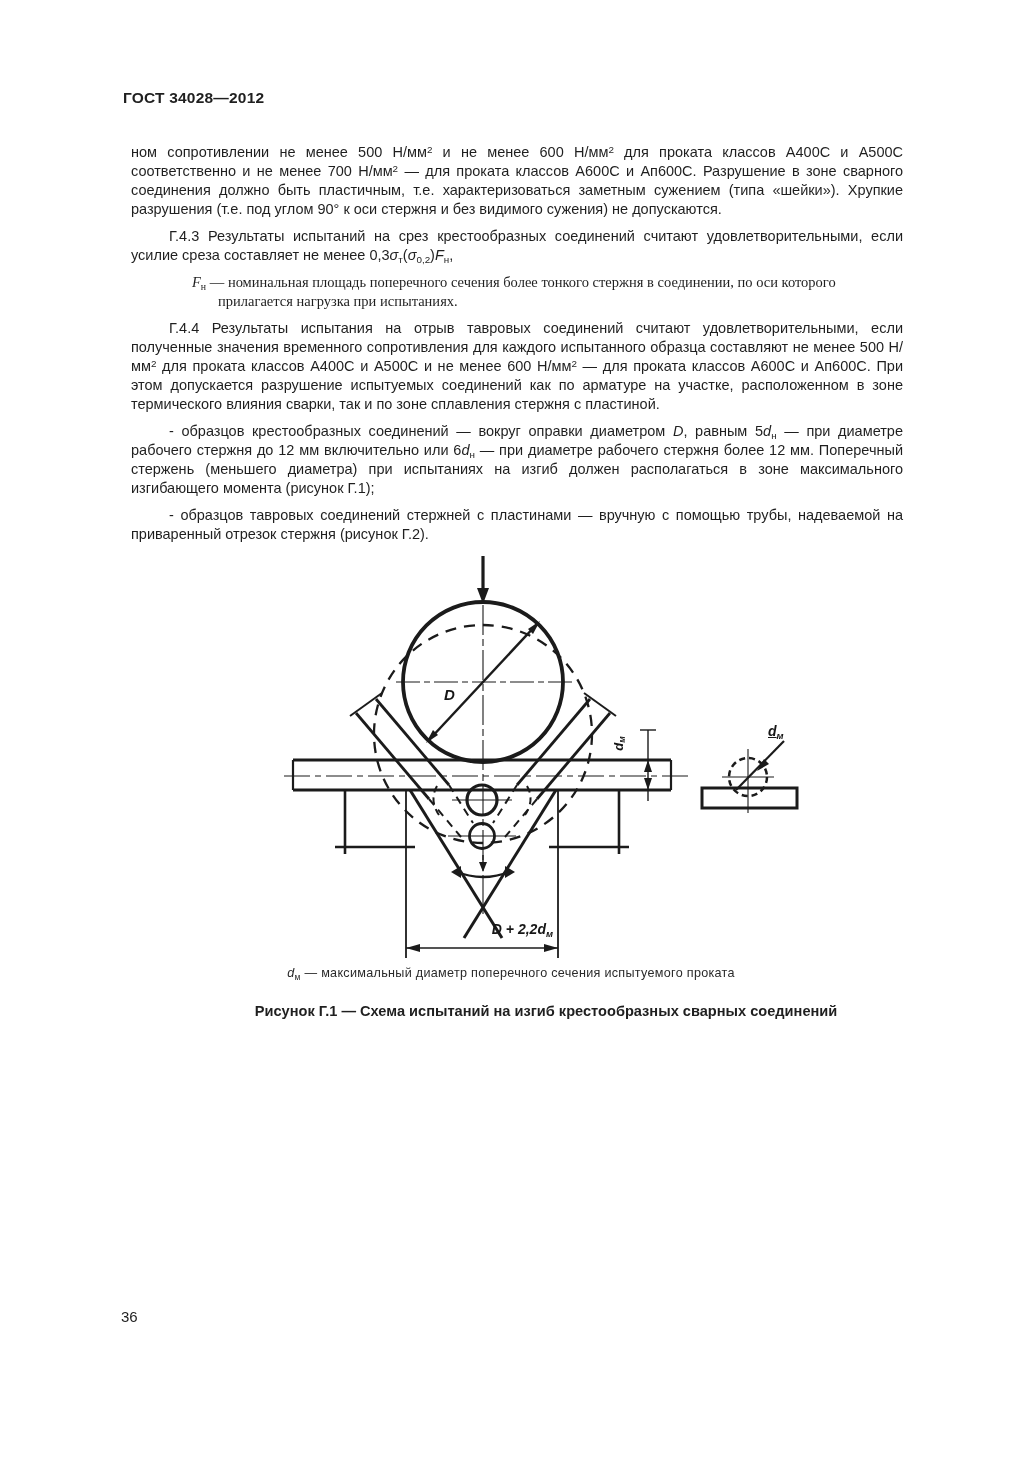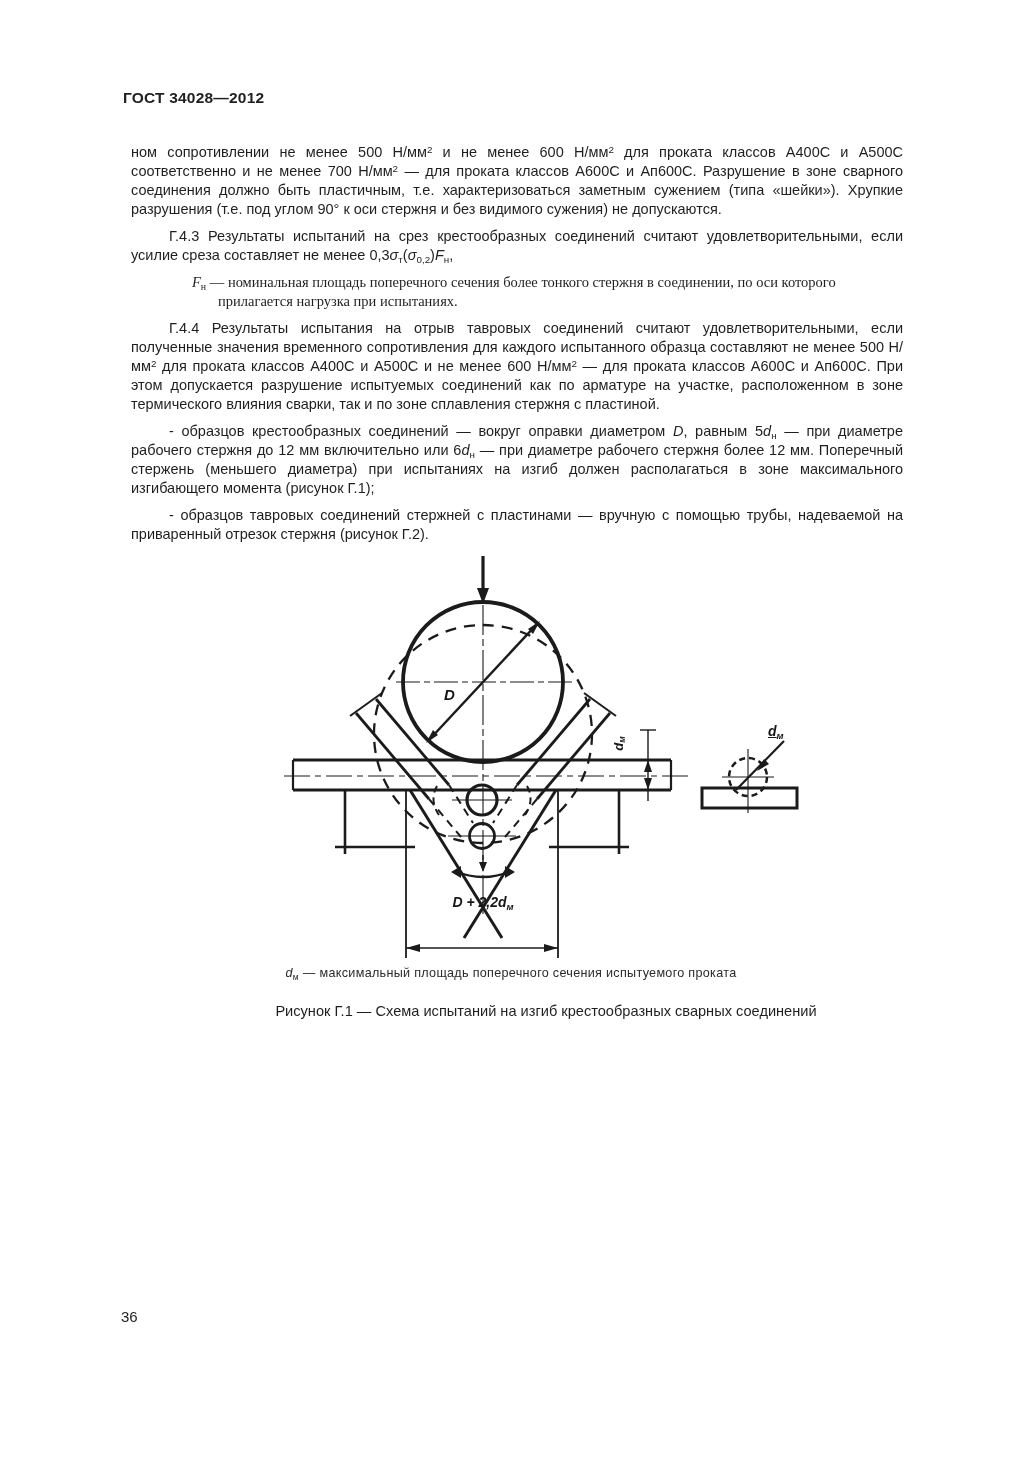--- a/index.html
+++ b/index.html
@@ -31,7 +31,7 @@
     color:#161616; white-space:nowrap;
   }
   .lbl-D { left:444px; top:686px; font-size:15px; }
-  .lbl-width { left:413px; top:894px; width:140px; text-align:center; }
+  .lbl-width { left:413px; top:921px; width:140px; text-align:right; }
   .lbl-thick { left:611px; top:736px; transform:rotate(-90deg); transform-origin:center; font-size:13px; }
   .lbl-detail { left:768px; top:723px;text-decoration:underline; }
   .fig-legend {

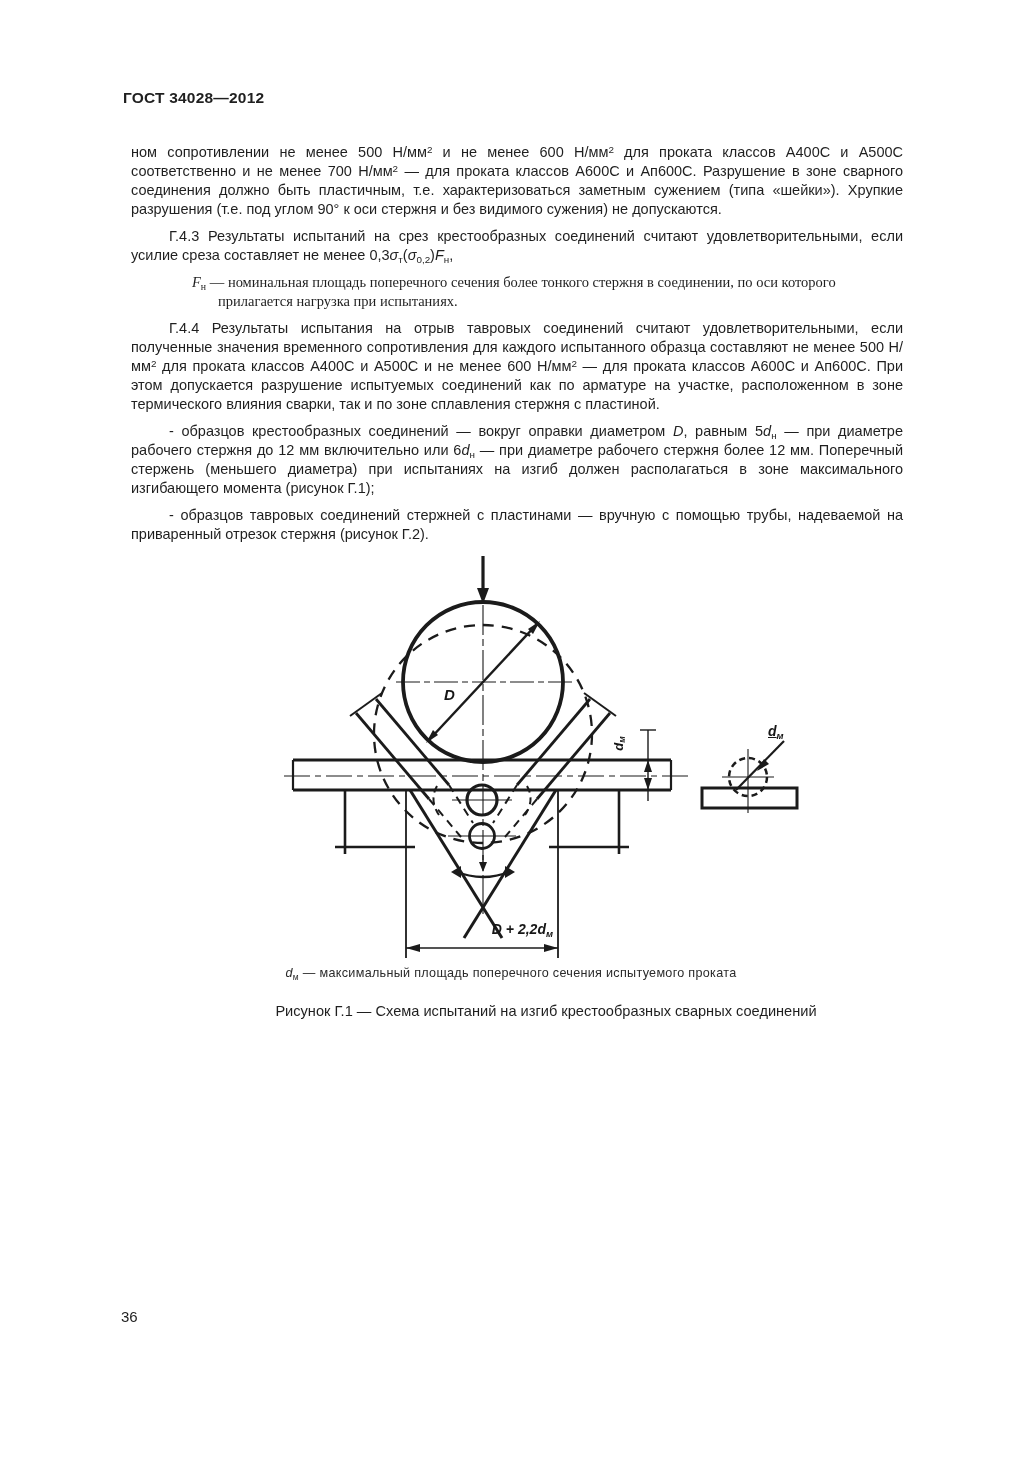--- a/index.html
+++ b/index.html
@@ -163,7 +163,7 @@
 <div class="fig-label lbl-thick"><i>d</i><sub>м</sub></div>
 <div class="fig-label lbl-detail"><i>d</i><sub>м</sub></div>
 
-<div class="fig-legend"><i>d</i><sub>м</sub><span> —  максимальный площадь поперечного сечения испытуемого проката</span></div>
+<div class="fig-legend"><i>d</i><sub>м</sub><span> —  максимальный диаметр поперечного сечения испытуемого проката</span></div>
 <div class="fig-caption">Рисунок Г.1 — Схема испытаний на изгиб крестообразных сварных соединений</div>
 
 <div class="page-number">36</div>

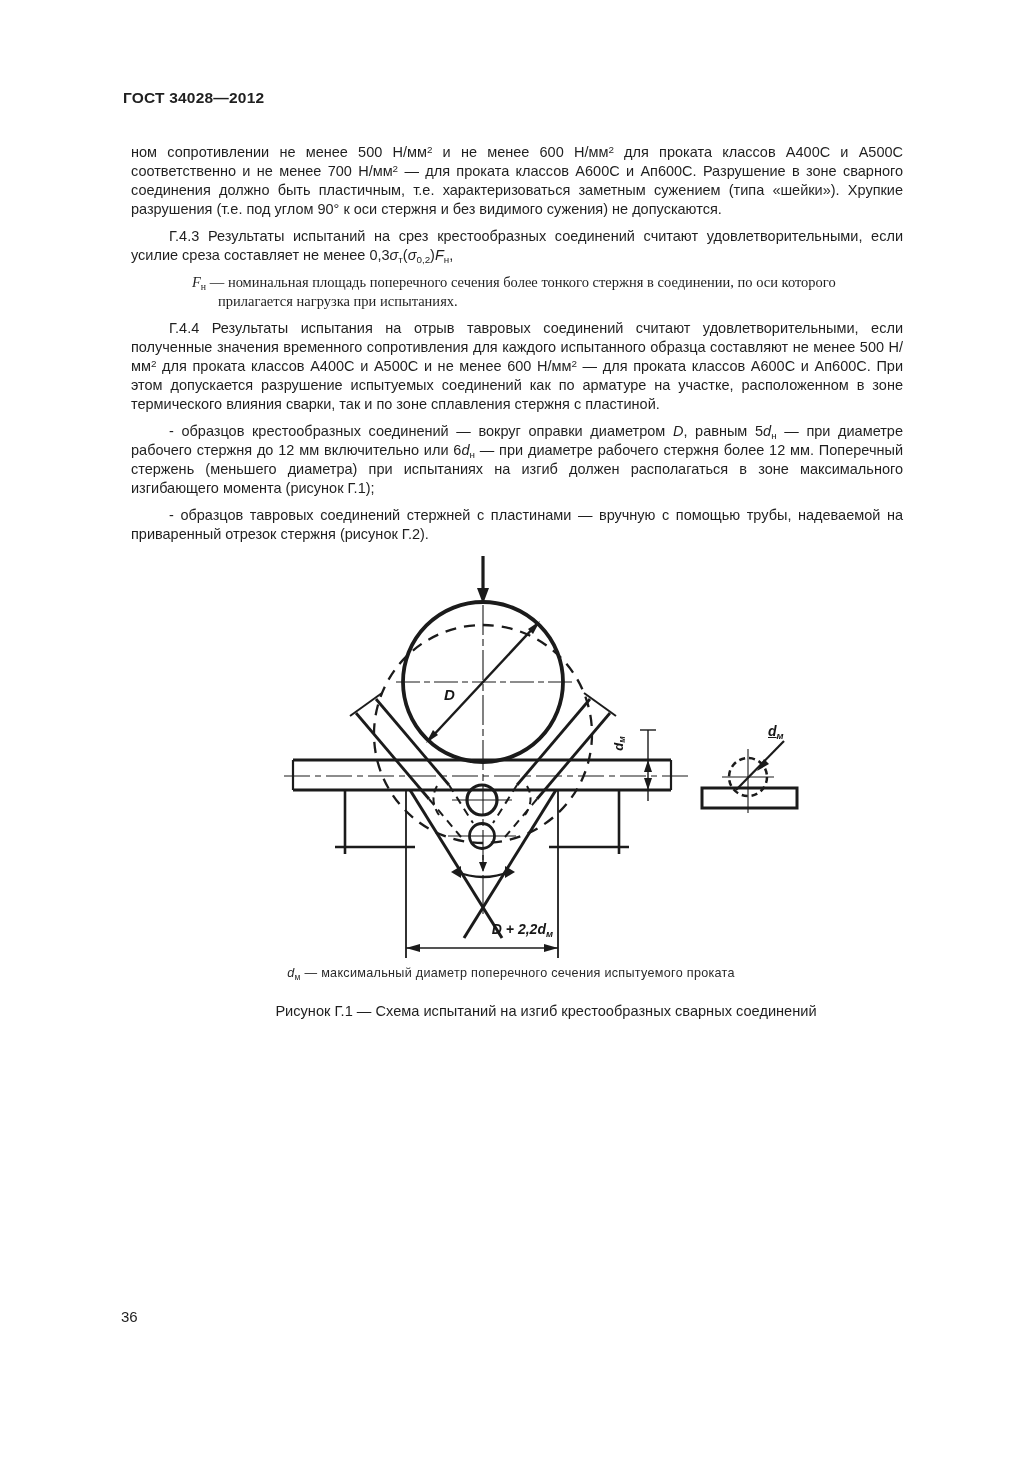--- a/index.html
+++ b/index.html
@@ -40,7 +40,7 @@
   }
   .fig-caption {
     position:absolute; left:59px; top:1003px; width:974px; text-align:center;
-    font-size:14.6px; color:#1f1f1f;
+    font-size:14.6px; color:#1f1f1f;font-weight:bold;
   }
   .page-number { position:absolute; left:121px; top:1308px; font-size:15px; }
   svg { display:block; }

